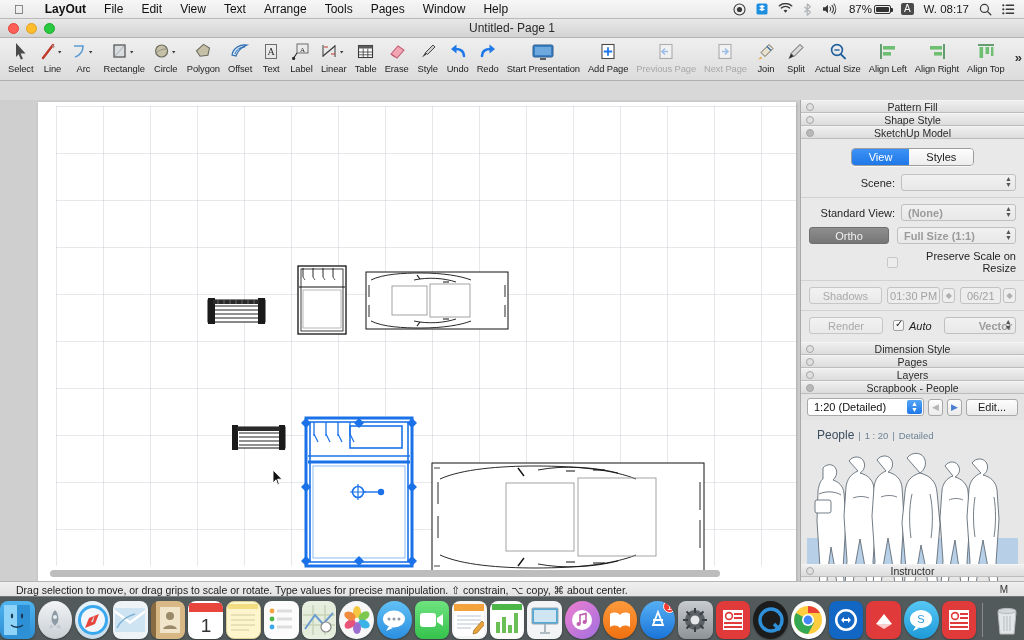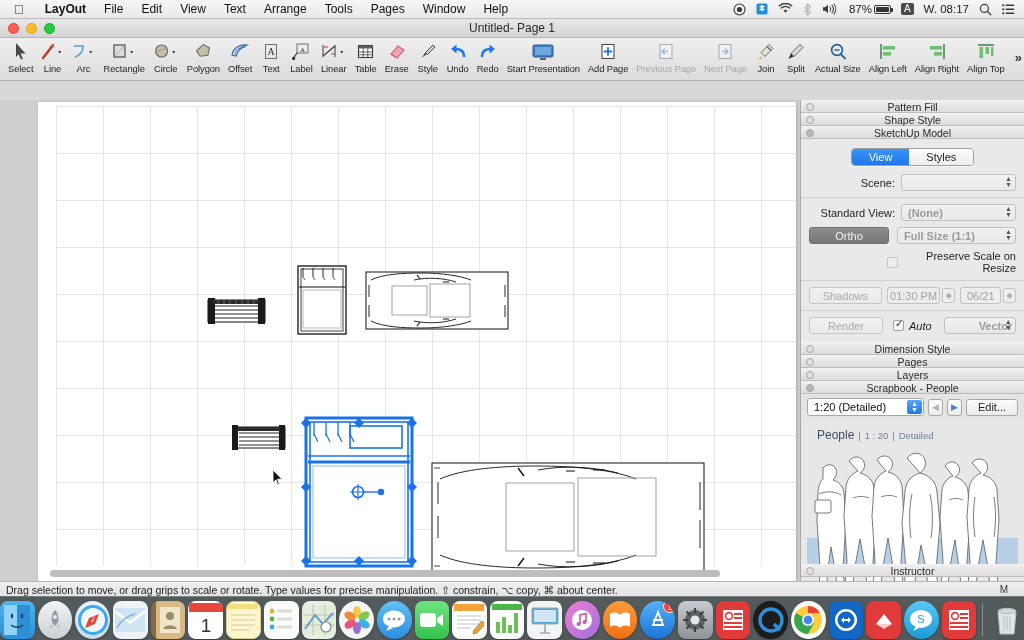--- a/index.html
+++ b/index.html
@@ -190,7 +190,7 @@
     position:absolute; top:581px; left:0; width:1024px; height:16px;
     background:linear-gradient(to bottom,#efefef,#e2e2e2);
     border-top:1px solid #b5b5b5;
-    display:flex; align-items:center; padding-left:6px;
+    display:flex; align-items:center; padding-left:16px;
     font-size:10.5px; color:#1c1c1c; z-index:40;
   }
   .statusbar .right-m { position:absolute; right:16px; font-size:10px; color:#333;}

